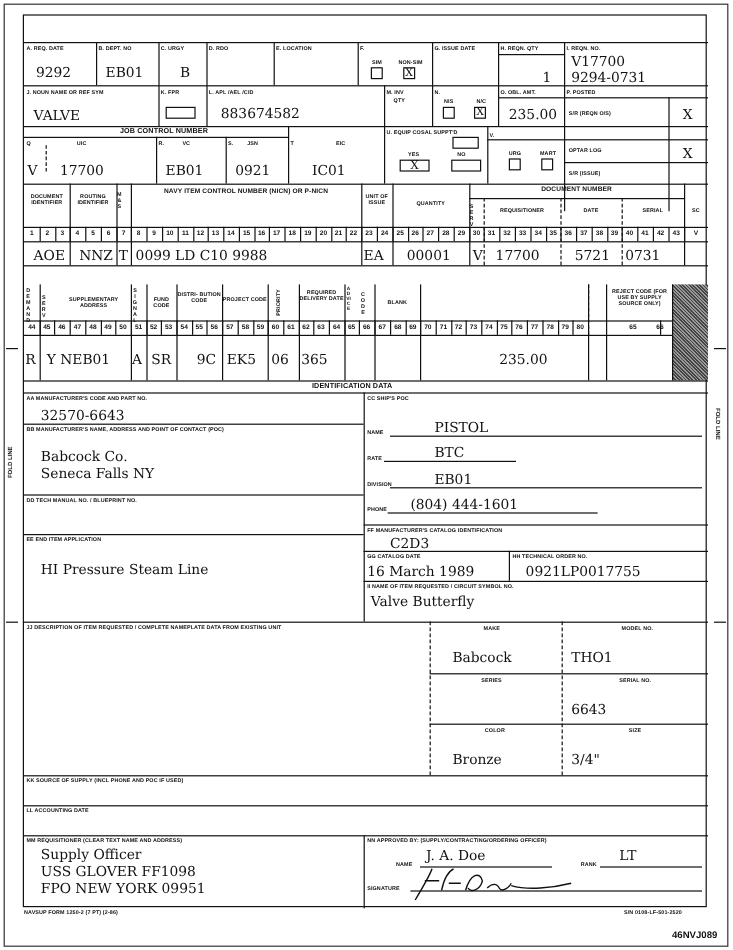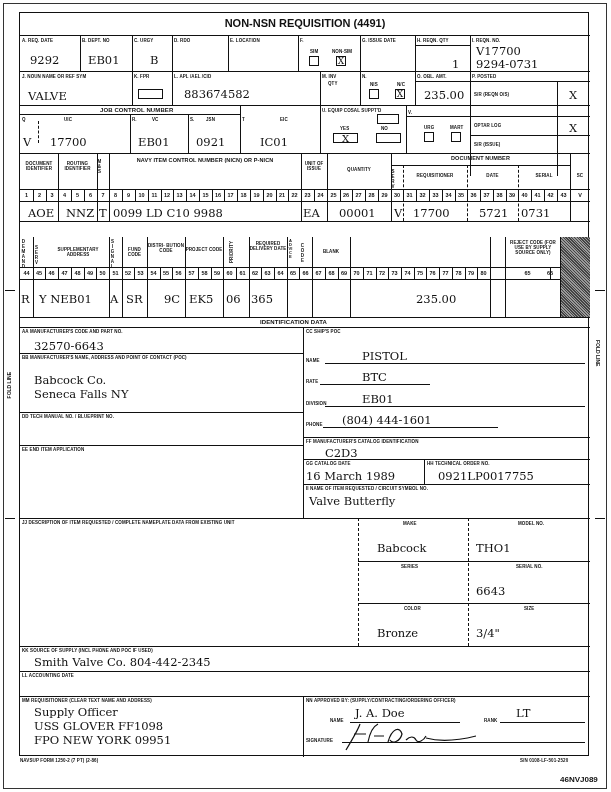--- a/index.html
+++ b/index.html
@@ -35,7 +35,6 @@
 
 <div class="form" style="height:744px;">
 
-  <div class="title">NON-NSN REQUISITION (4491)</div>
   <div class="hl" style="left:0; top:22px; width:570px;"></div>
 
   <div class="lbl" style="left:2px; top:25px;">A. REQ. DATE</div>

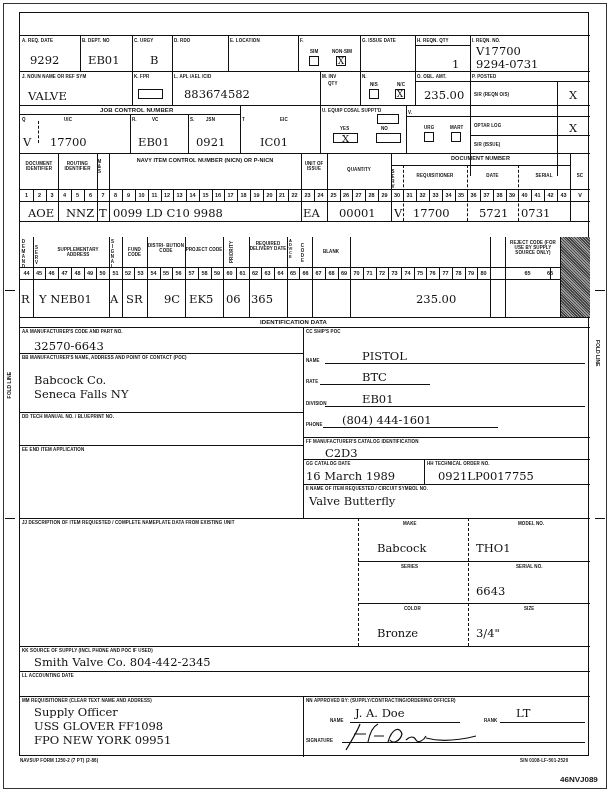--- a/index.html
+++ b/index.html
@@ -398,6 +398,7 @@
   <div class="hl" style="left:0; top:432px; width:283px;"></div>
 
   <div class="lbl" style="left:2px; top:434px;">EE END ITEM APPLICATION</div>
+  <div class="val" style="left:14px; top:454px;">HI Pressure Steam Line</div>
   <div class="hl" style="left:0; top:505px; width:570px;"></div>
 
   <div class="vl" style="left:283px; top:314px; height:191px;"></div>

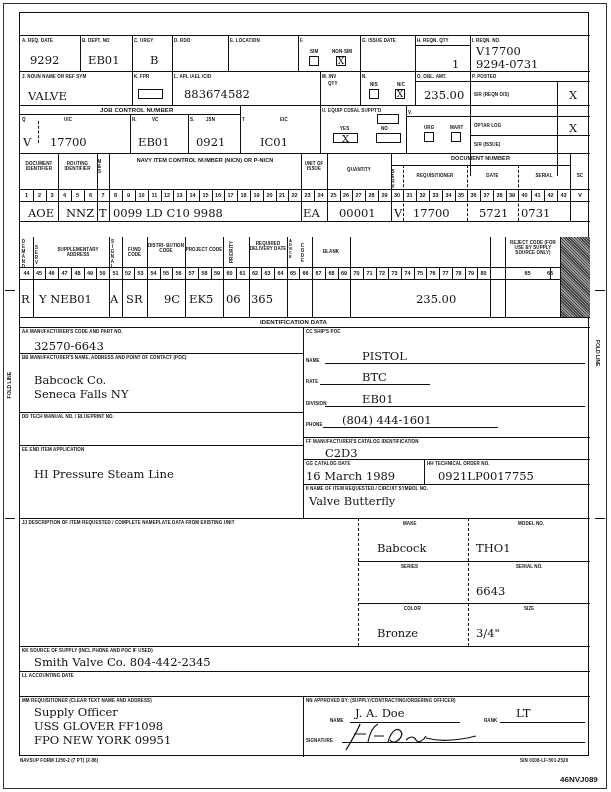--- a/index.html
+++ b/index.html
@@ -452,7 +452,6 @@
   <div class="hl" style="left:0; top:633px; width:570px;"></div>
 
   <div class="lbl" style="left:2px; top:635px;">KK SOURCE OF SUPPLY (incl phone and POC if used)</div>
-  <div class="val" style="left:14px; top:642px;">Smith Valve Co.    804-442-2345</div>
   <div class="hl" style="left:0; top:658px; width:570px;"></div>
 
   <div class="lbl" style="left:2px; top:660px;">LL ACCOUNTING DATE</div>

